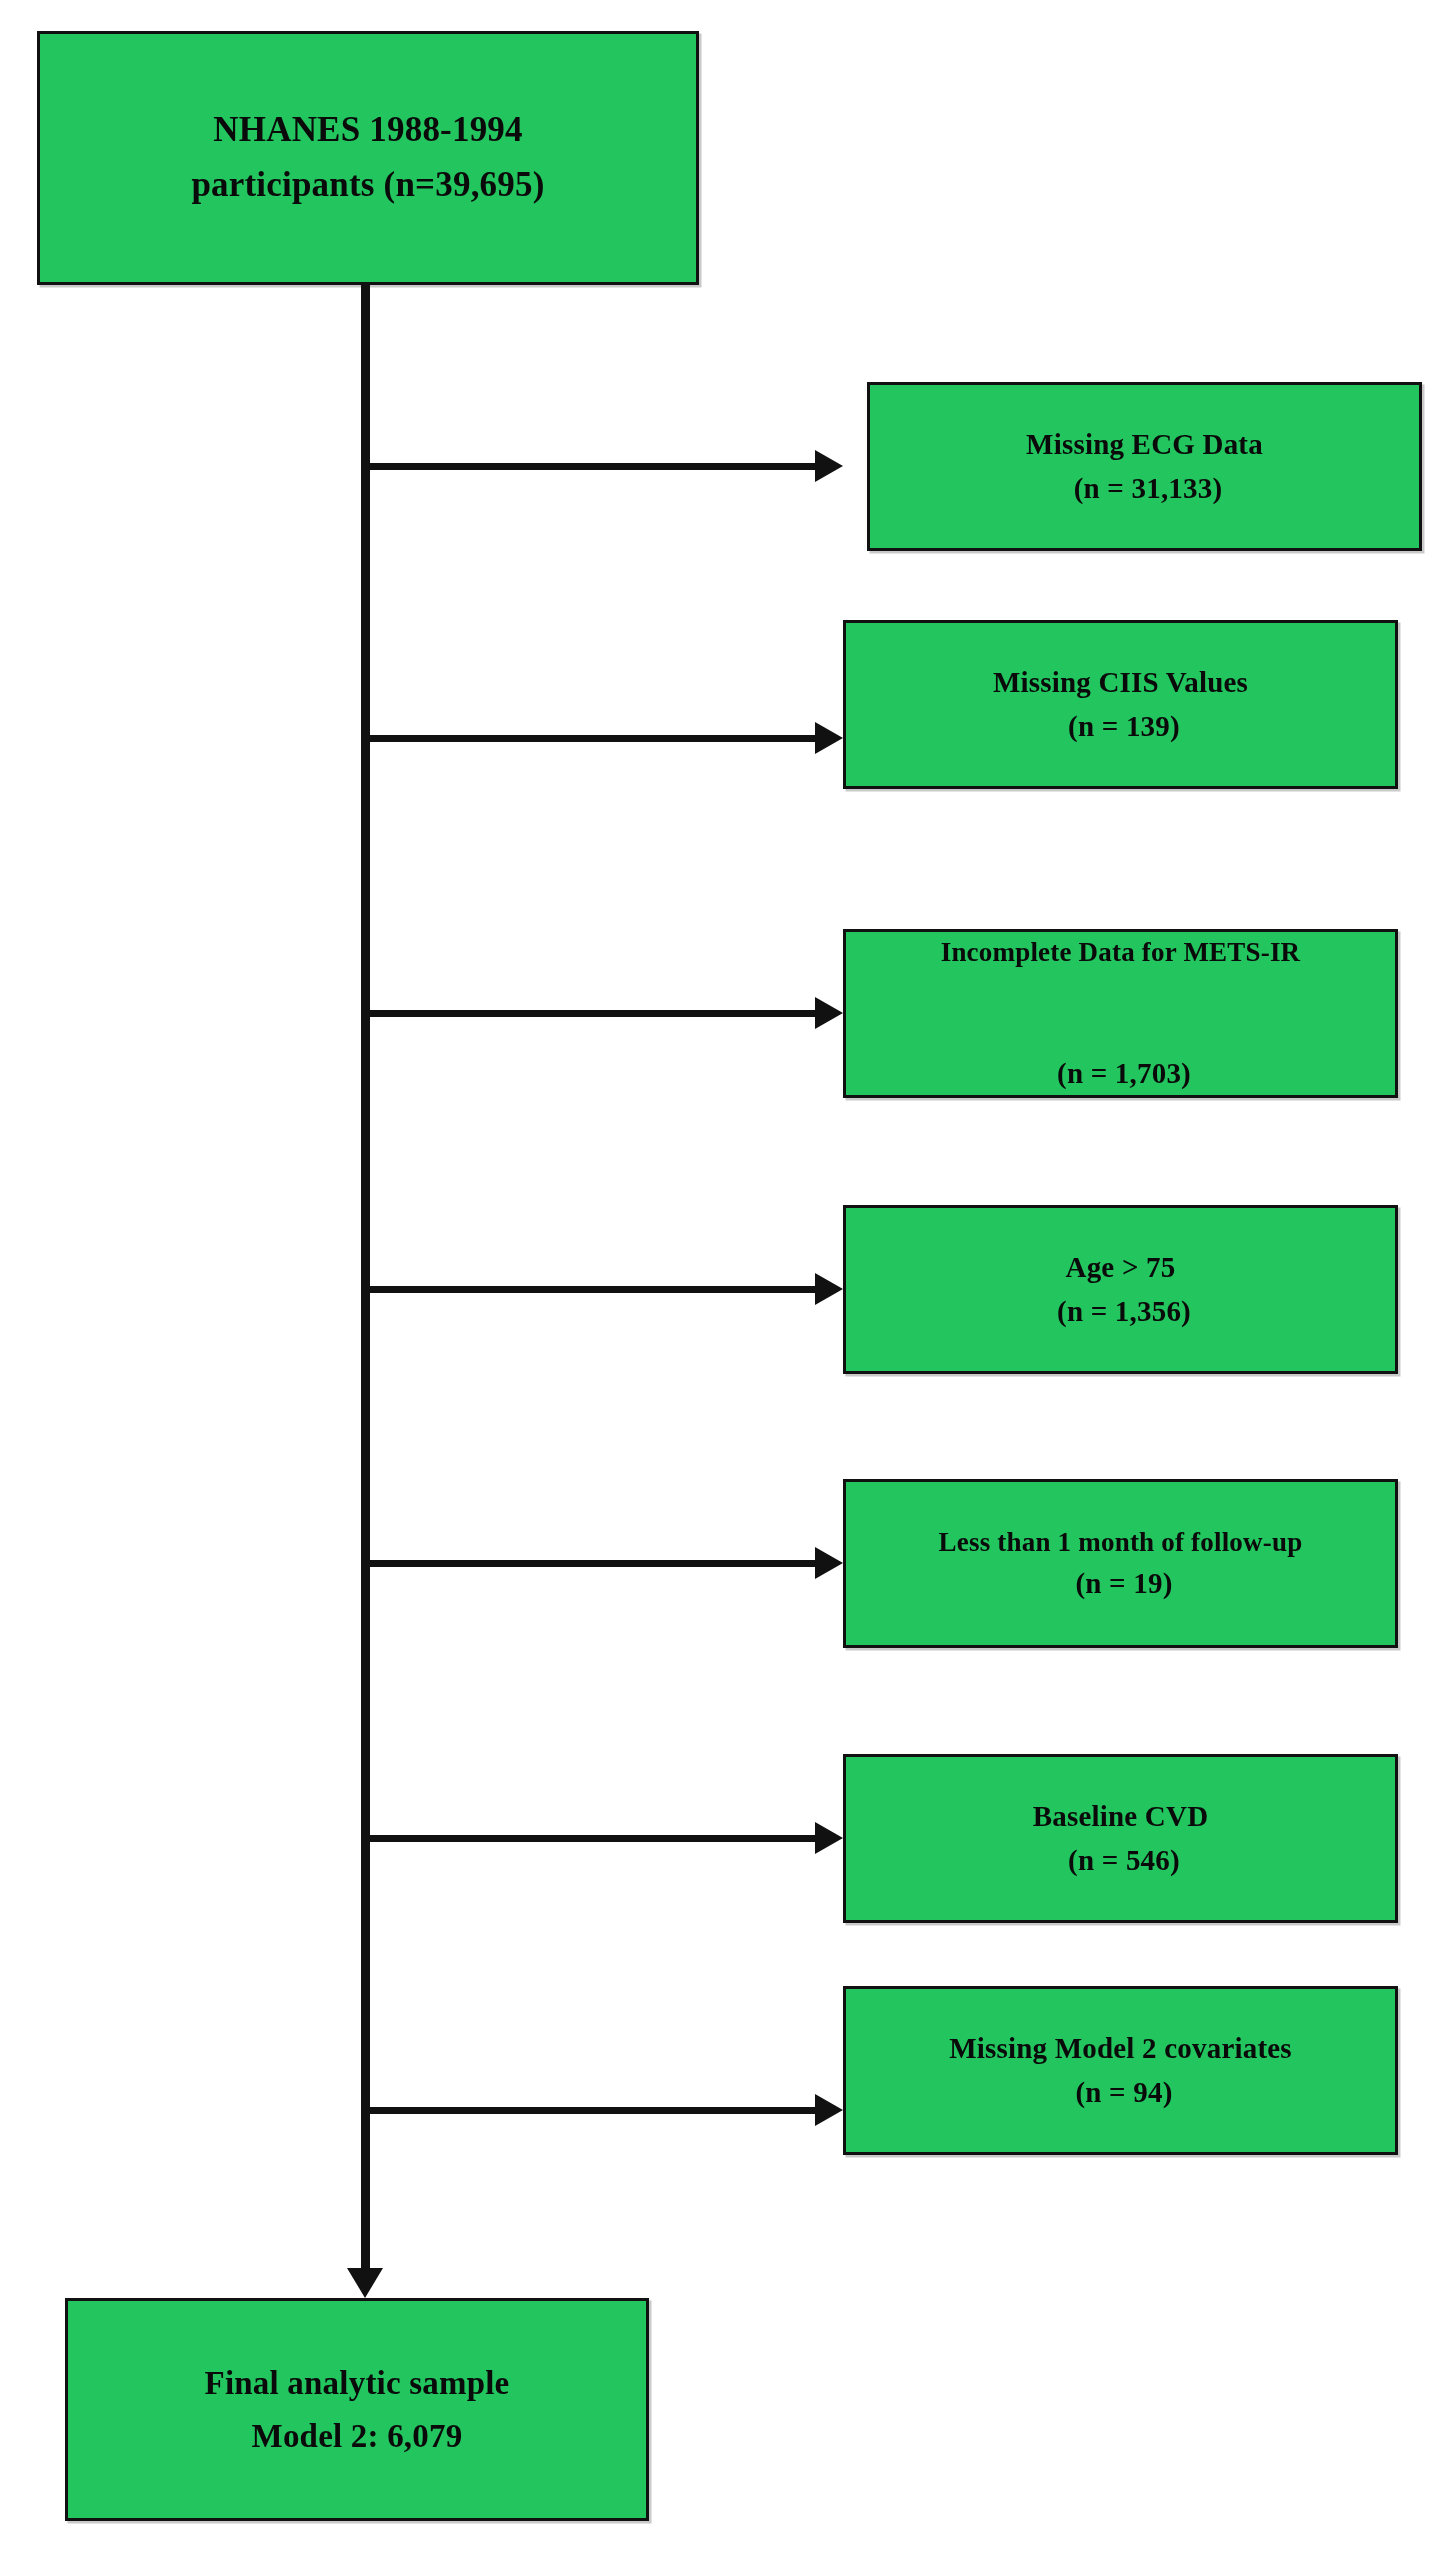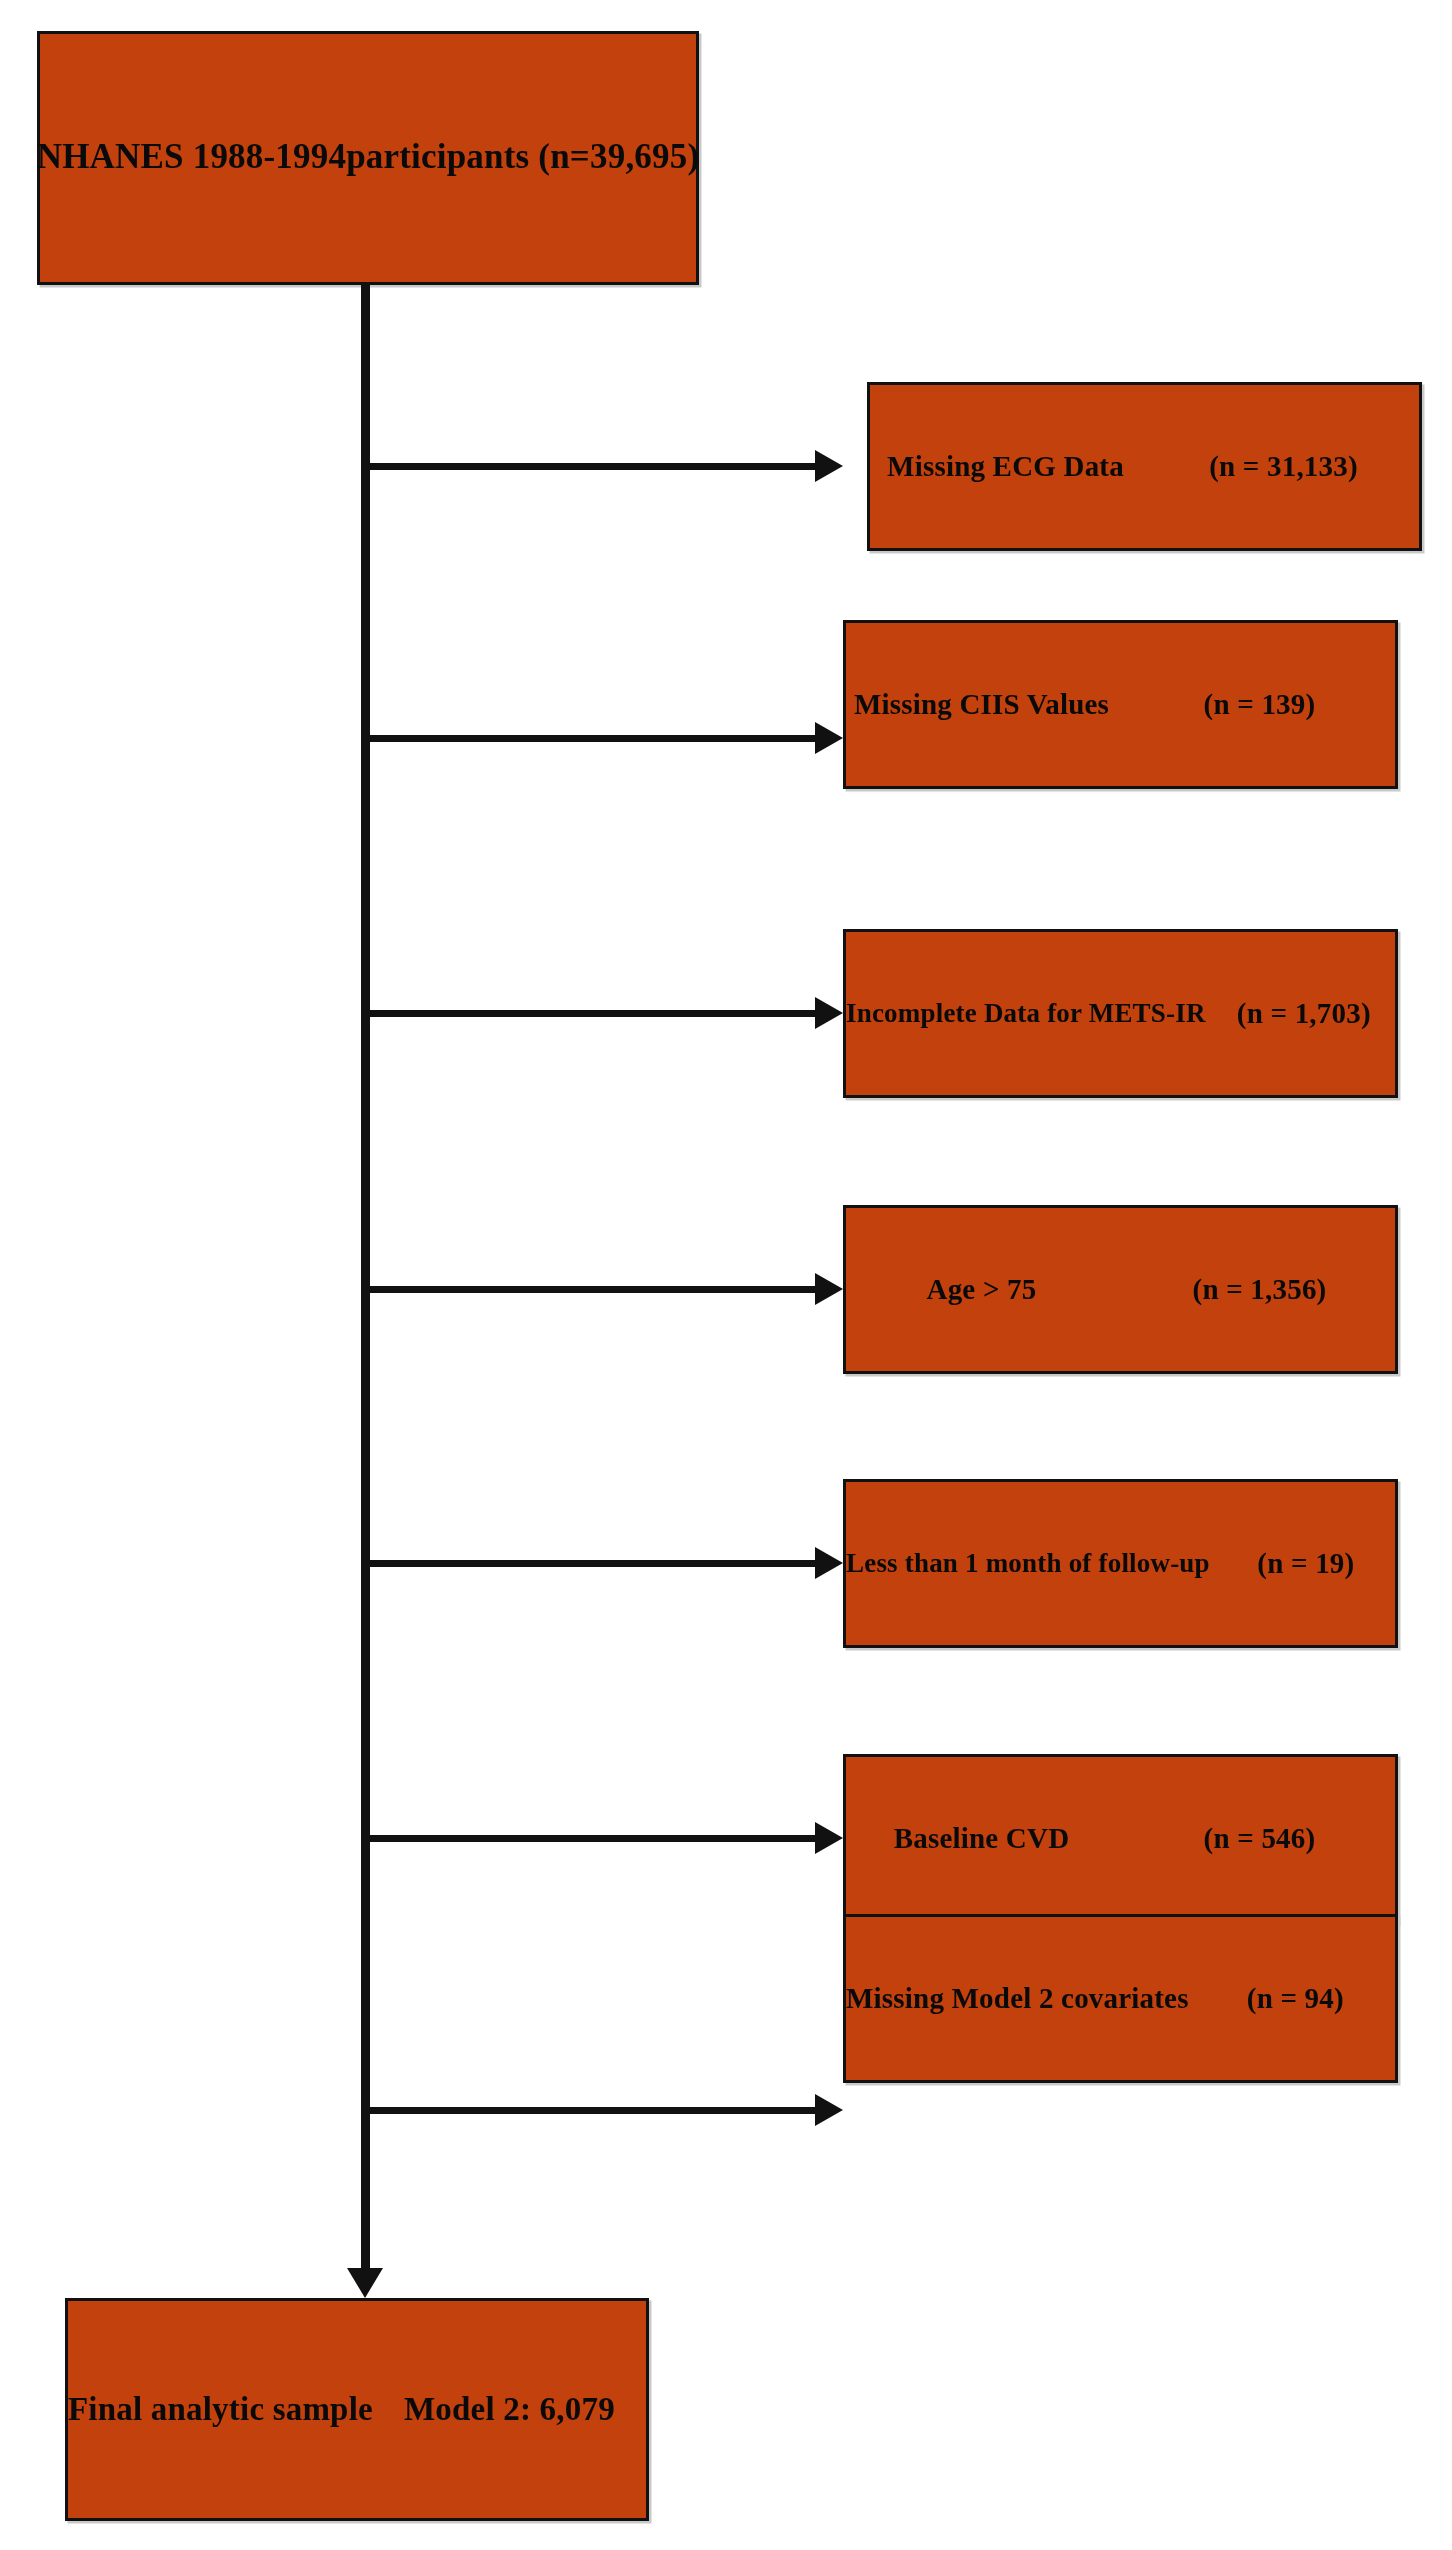--- a/index.html
+++ b/index.html
@@ -22,10 +22,11 @@
   .node {
     position: absolute;
     box-sizing: border-box;
-    background: #c2410c;
+    background: #22c55e;
     border: 3.3px solid #111111;
     box-shadow: 2.5px 2.5px 0 0 #c9c9c9;
     display: flex;
+    flex-direction: column;
     align-items: center;
     justify-content: center;
     text-align: center;

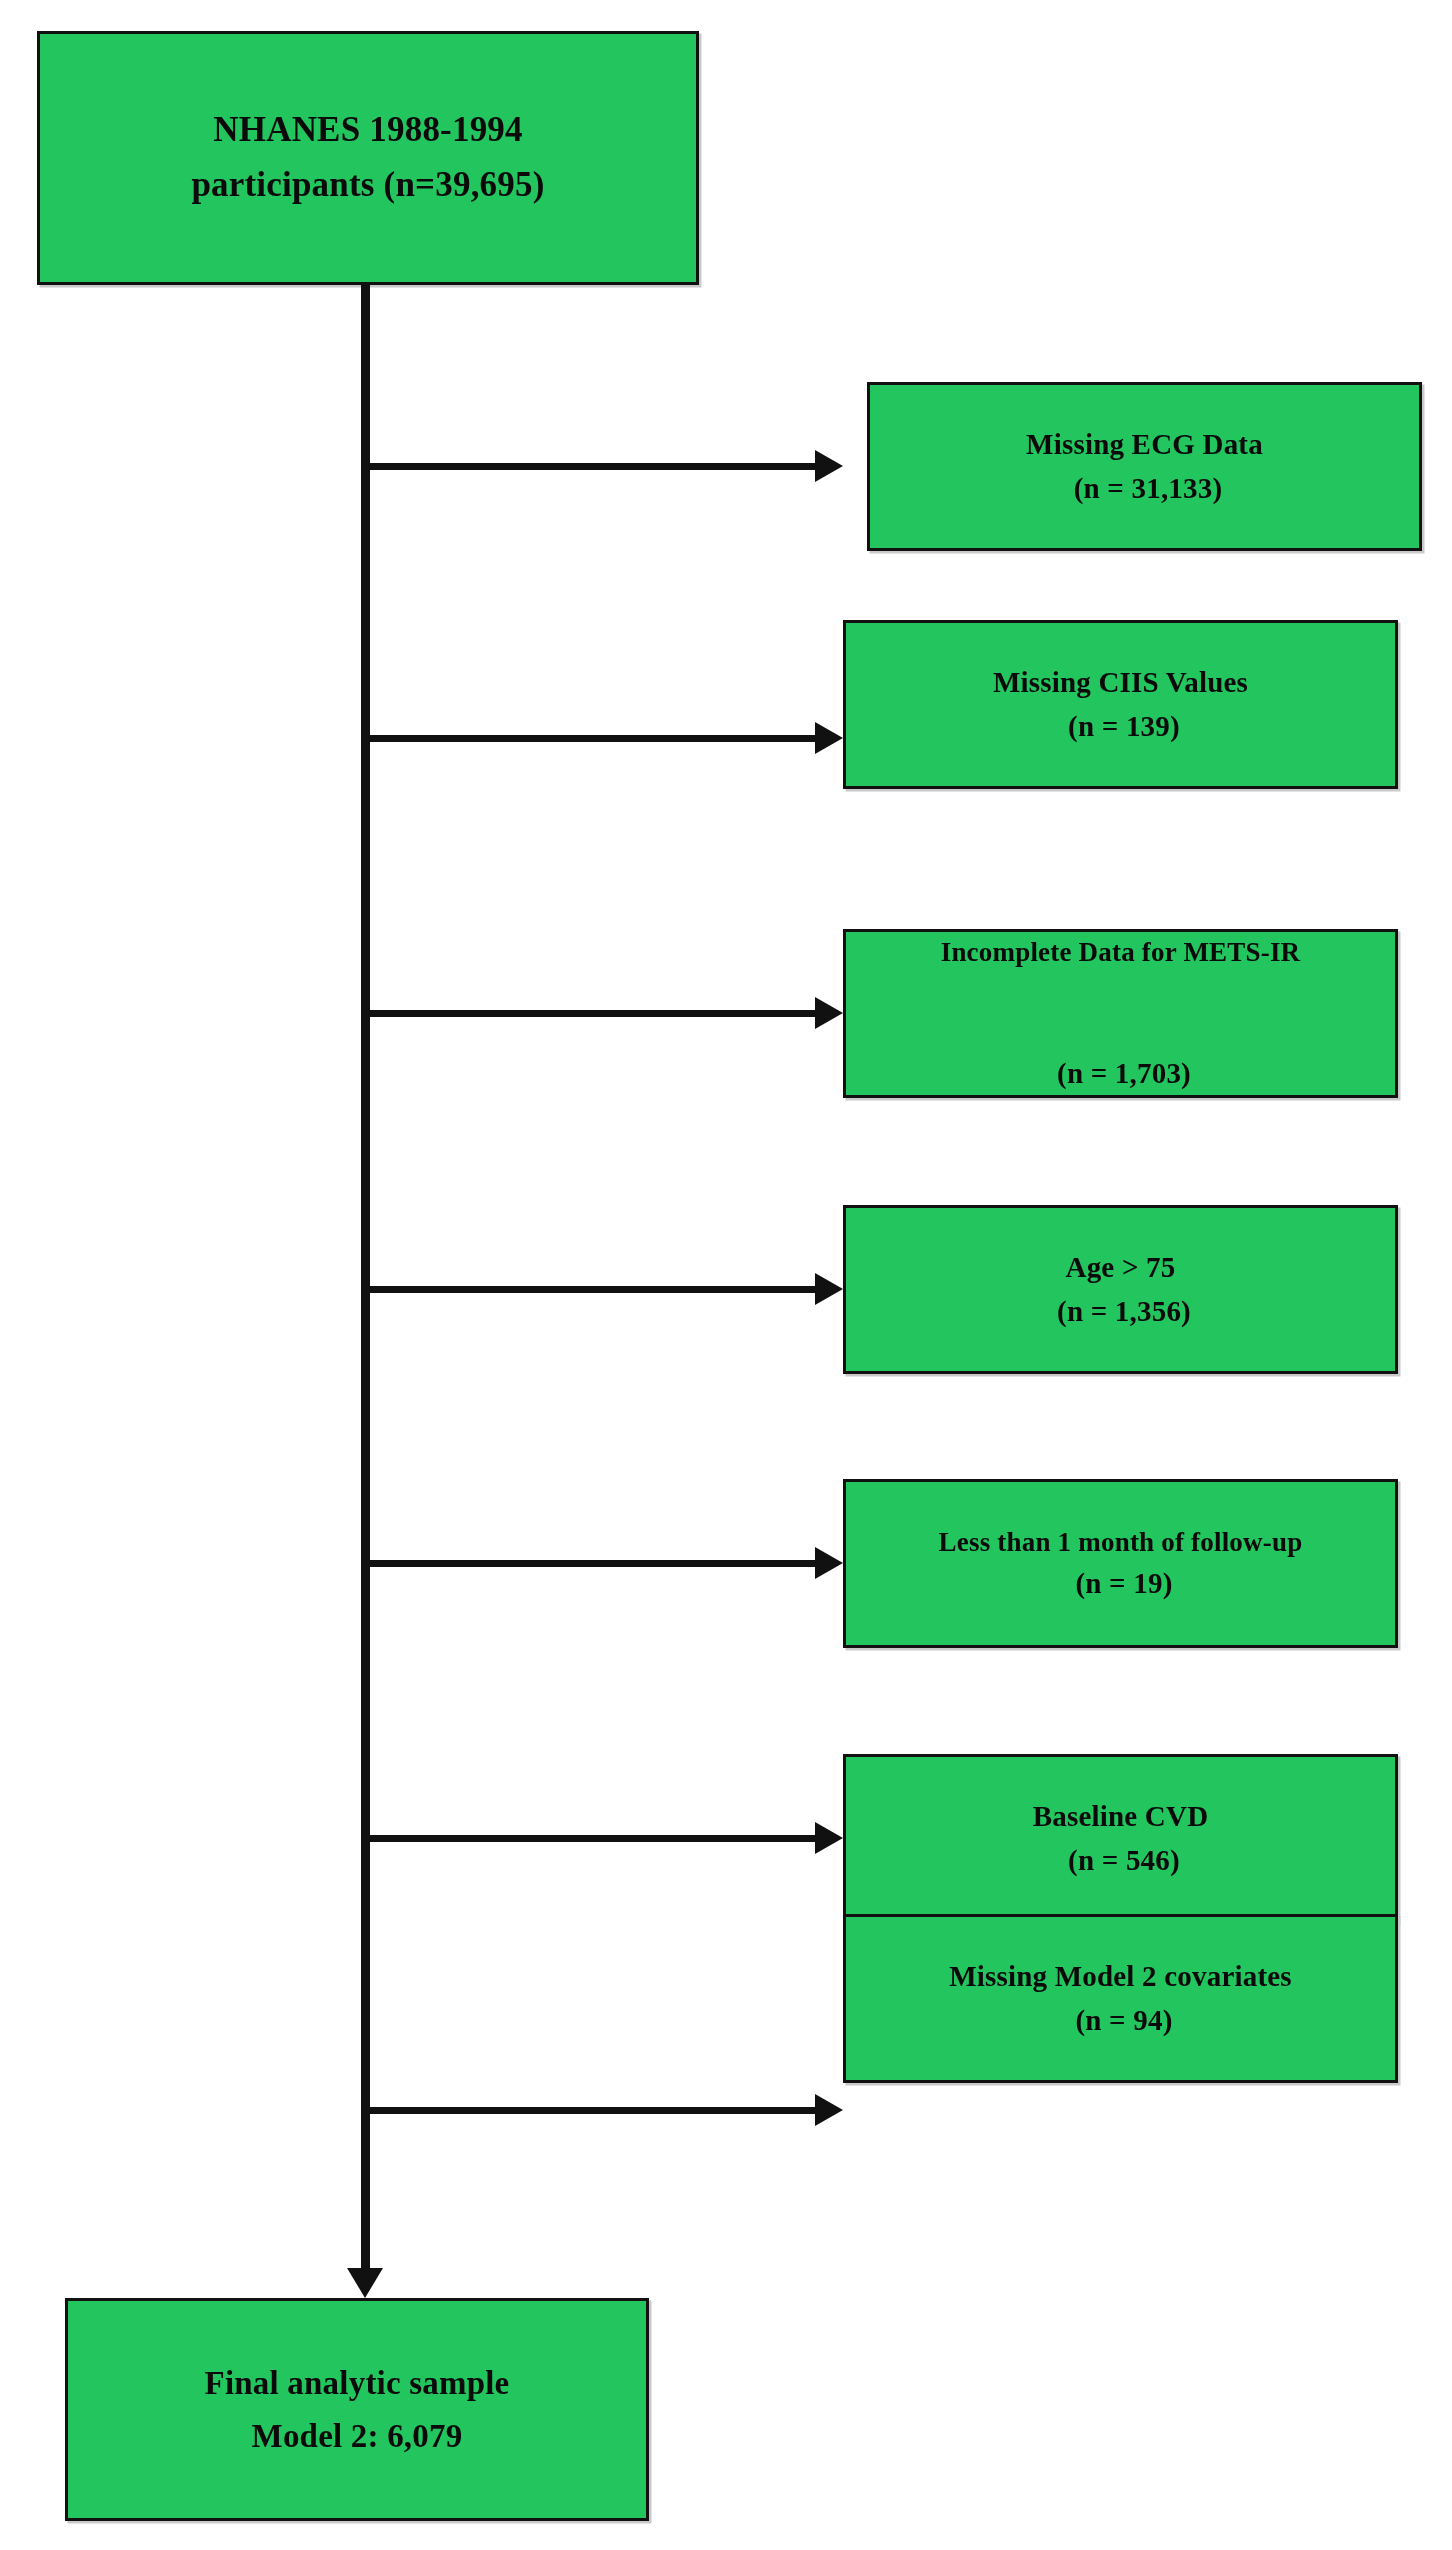--- a/index.html
+++ b/index.html
@@ -167,7 +167,7 @@
 
   <div class="branch" style="top:2107px; width:450px;"></div>
   <div class="arrowhead-right" style="left:815px; top:2094px;"></div>
-  <div class="node excl-node" style="top:1914px;">
+  <div class="node excl-node" style="top:1986px;">
     <span class="line title">Missing Model 2 covariates</span>
     <span class="line count">(n = 94)</span>
   </div>

